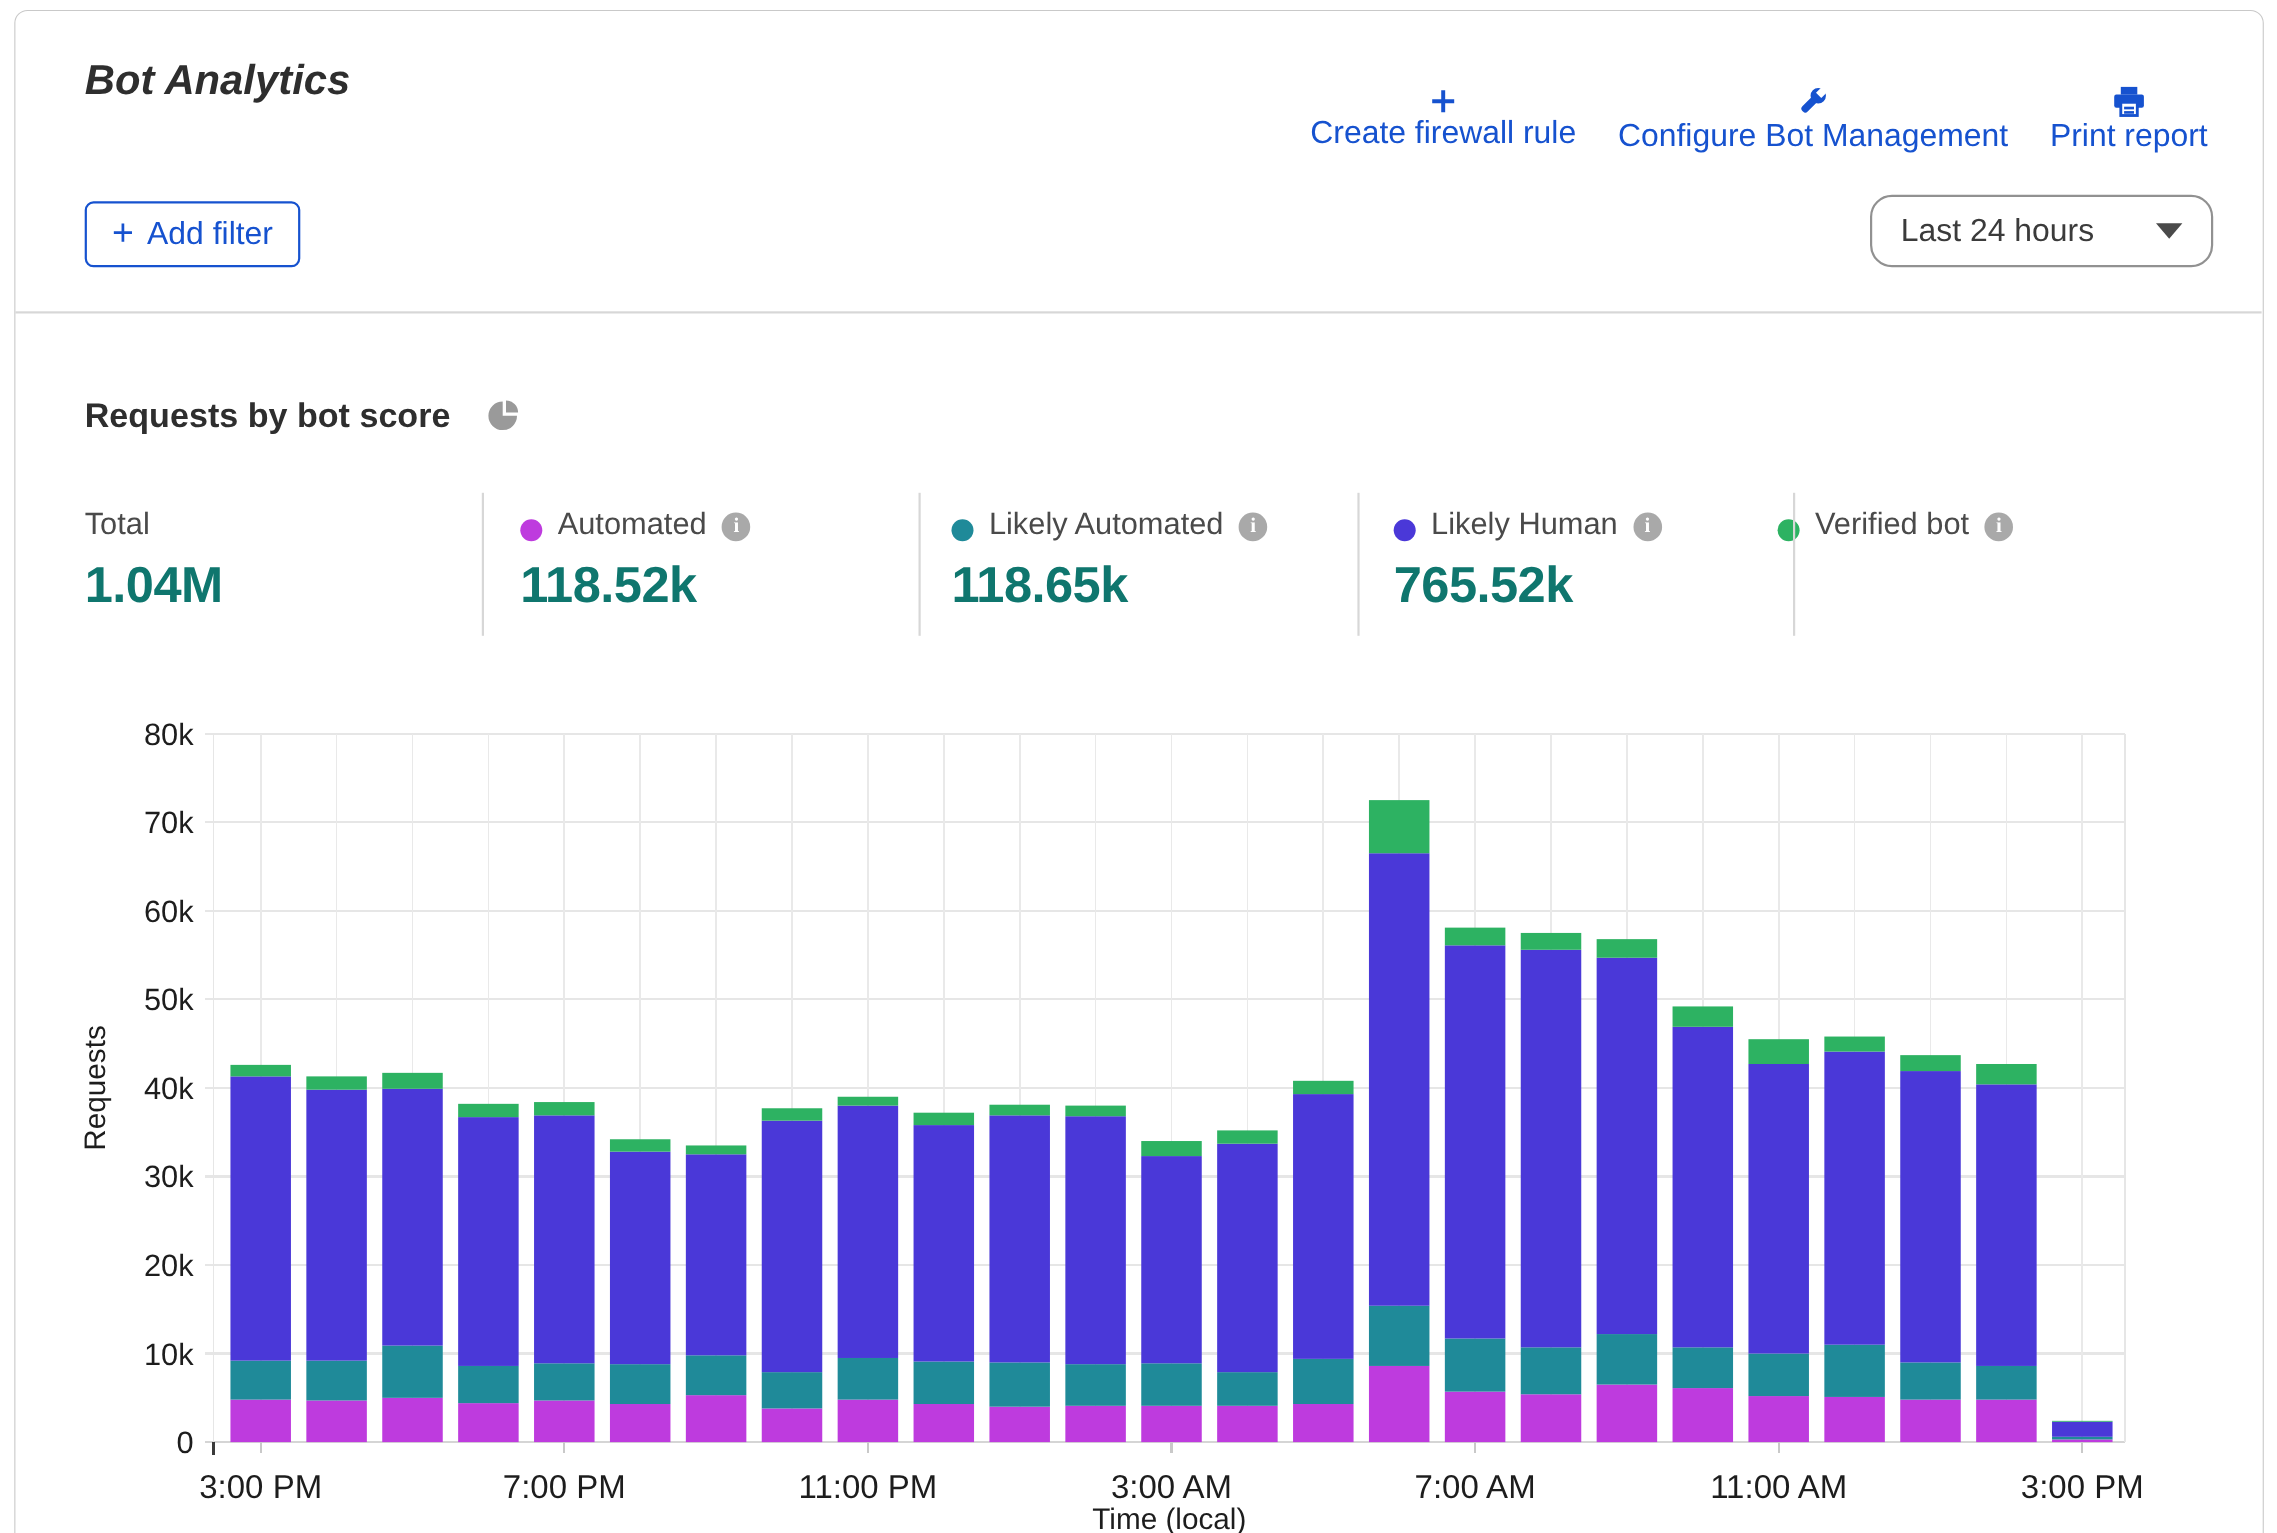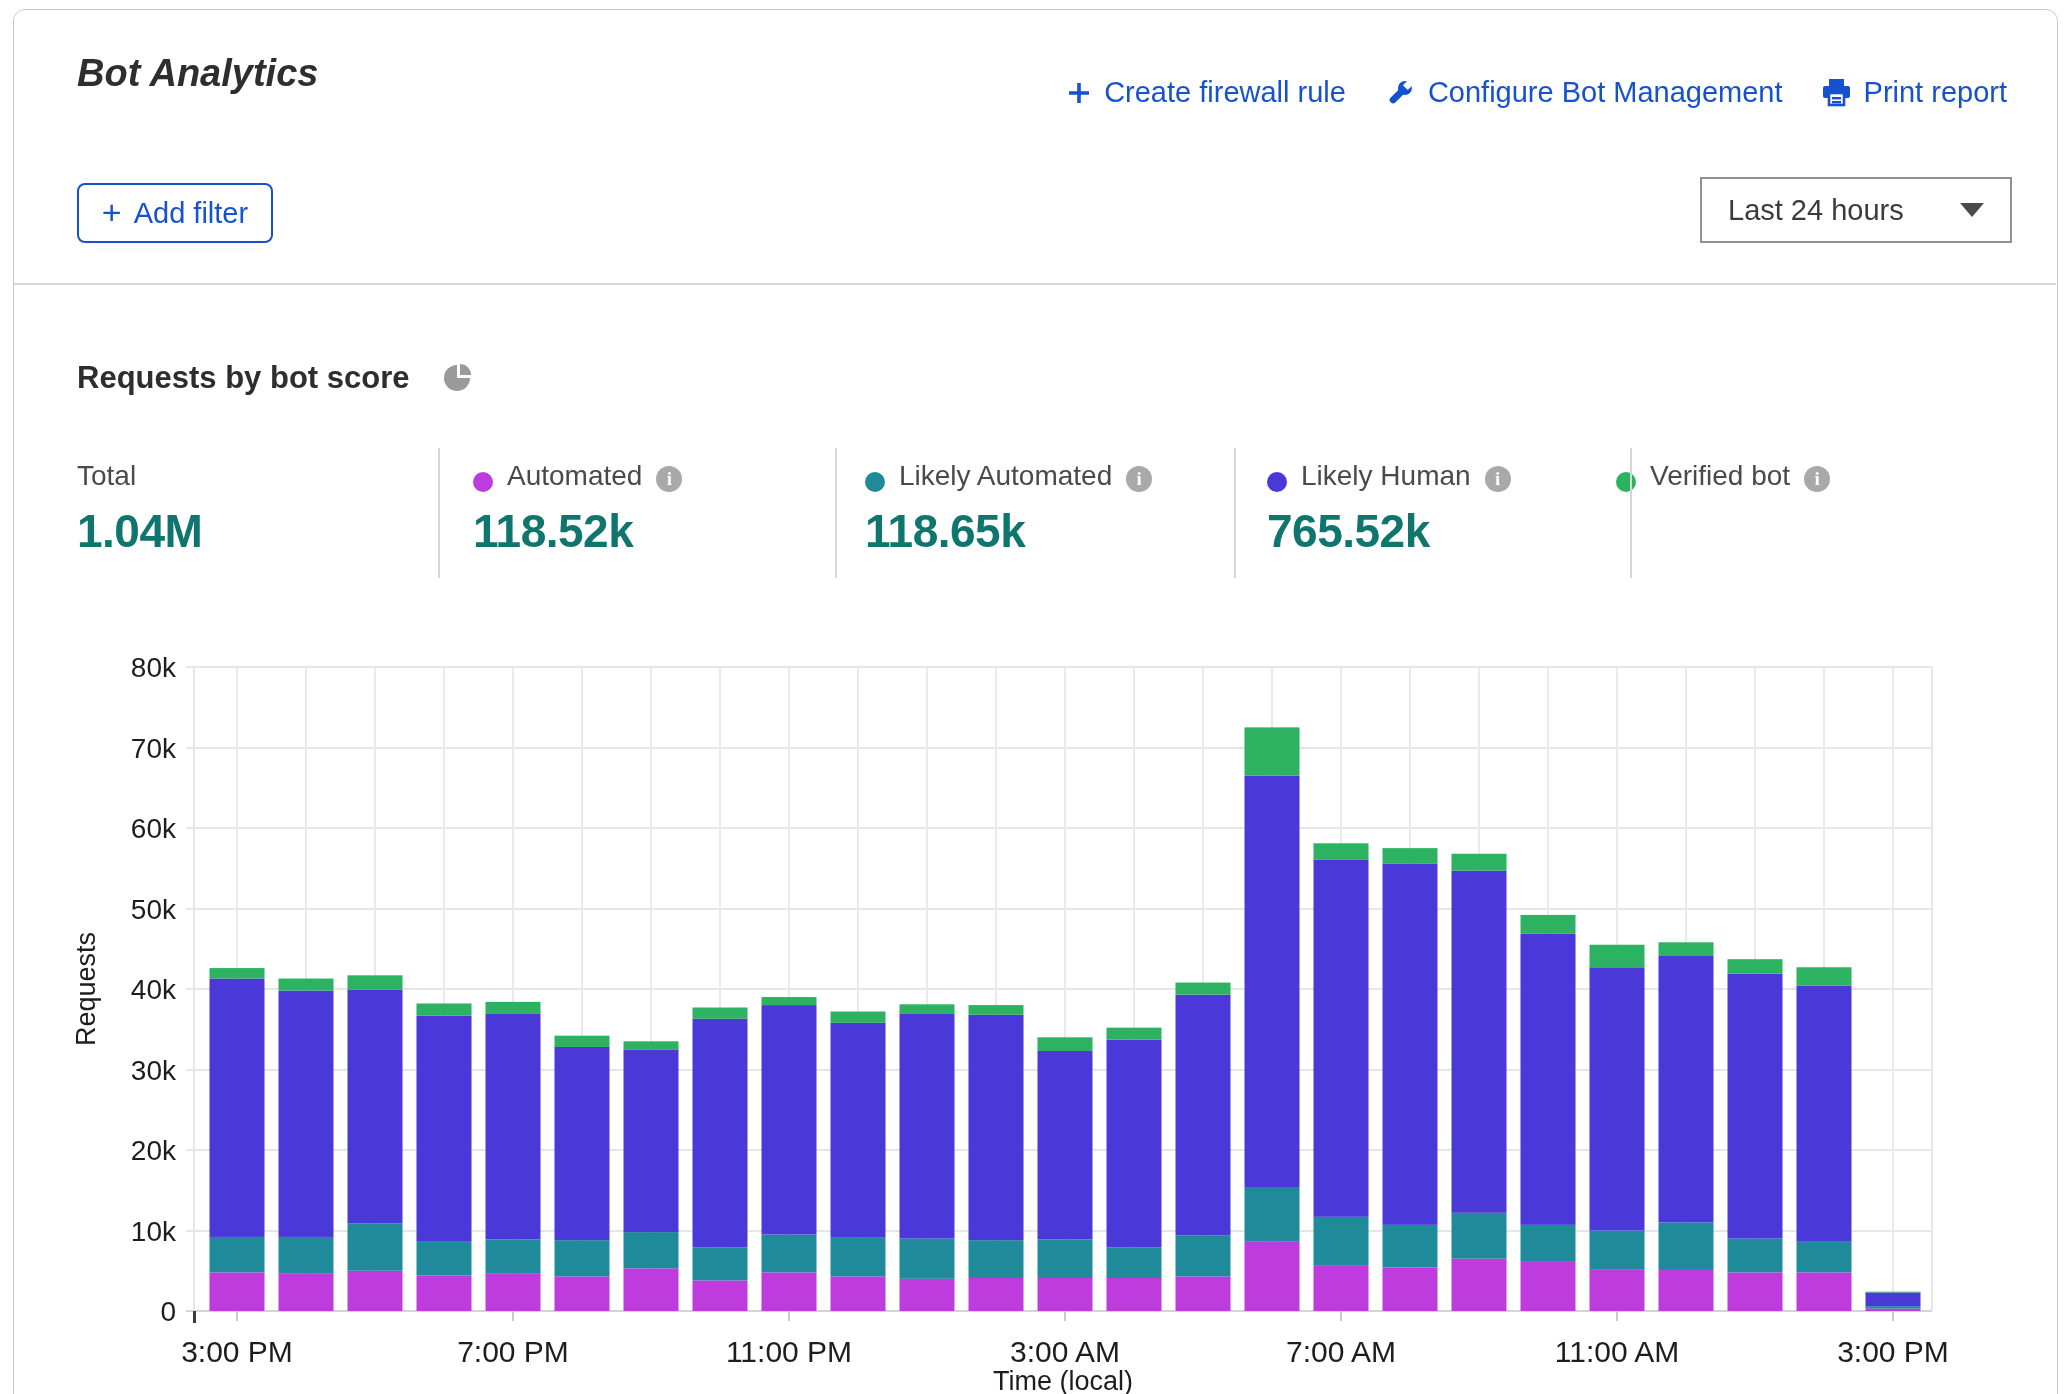--- a/index.html
+++ b/index.html
@@ -9,7 +9,7 @@
         border:1.5px solid #C9C9C9;border-radius:12px;background:#fff;}
   .page-title{position:absolute;left:77px;top:52px;font-size:38px;font-weight:700;color:#2e2e2e;font-style:italic;}
   .header-actions{position:absolute;top:76px;right:63px;display:flex;align-items:center;gap:38px;}
-  .hlink{display:flex;align-items:center;gap:12px;font-size:29px;color:#1652CF;cursor:pointer;text-decoration:none;}
+  .hlink{display:flex;align-items:center;gap:0;font-size:29px;color:#1652CF;cursor:pointer;text-decoration:none;flex-direction:column;}
   .add-filter{position:absolute;left:77px;top:183px;width:196px;height:60px;border:2.5px solid #1652CF;
         border-radius:8px;background:#fff;display:flex;align-items:center;justify-content:center;gap:12px;
         font-size:29px;color:#1652CF;cursor:pointer;}

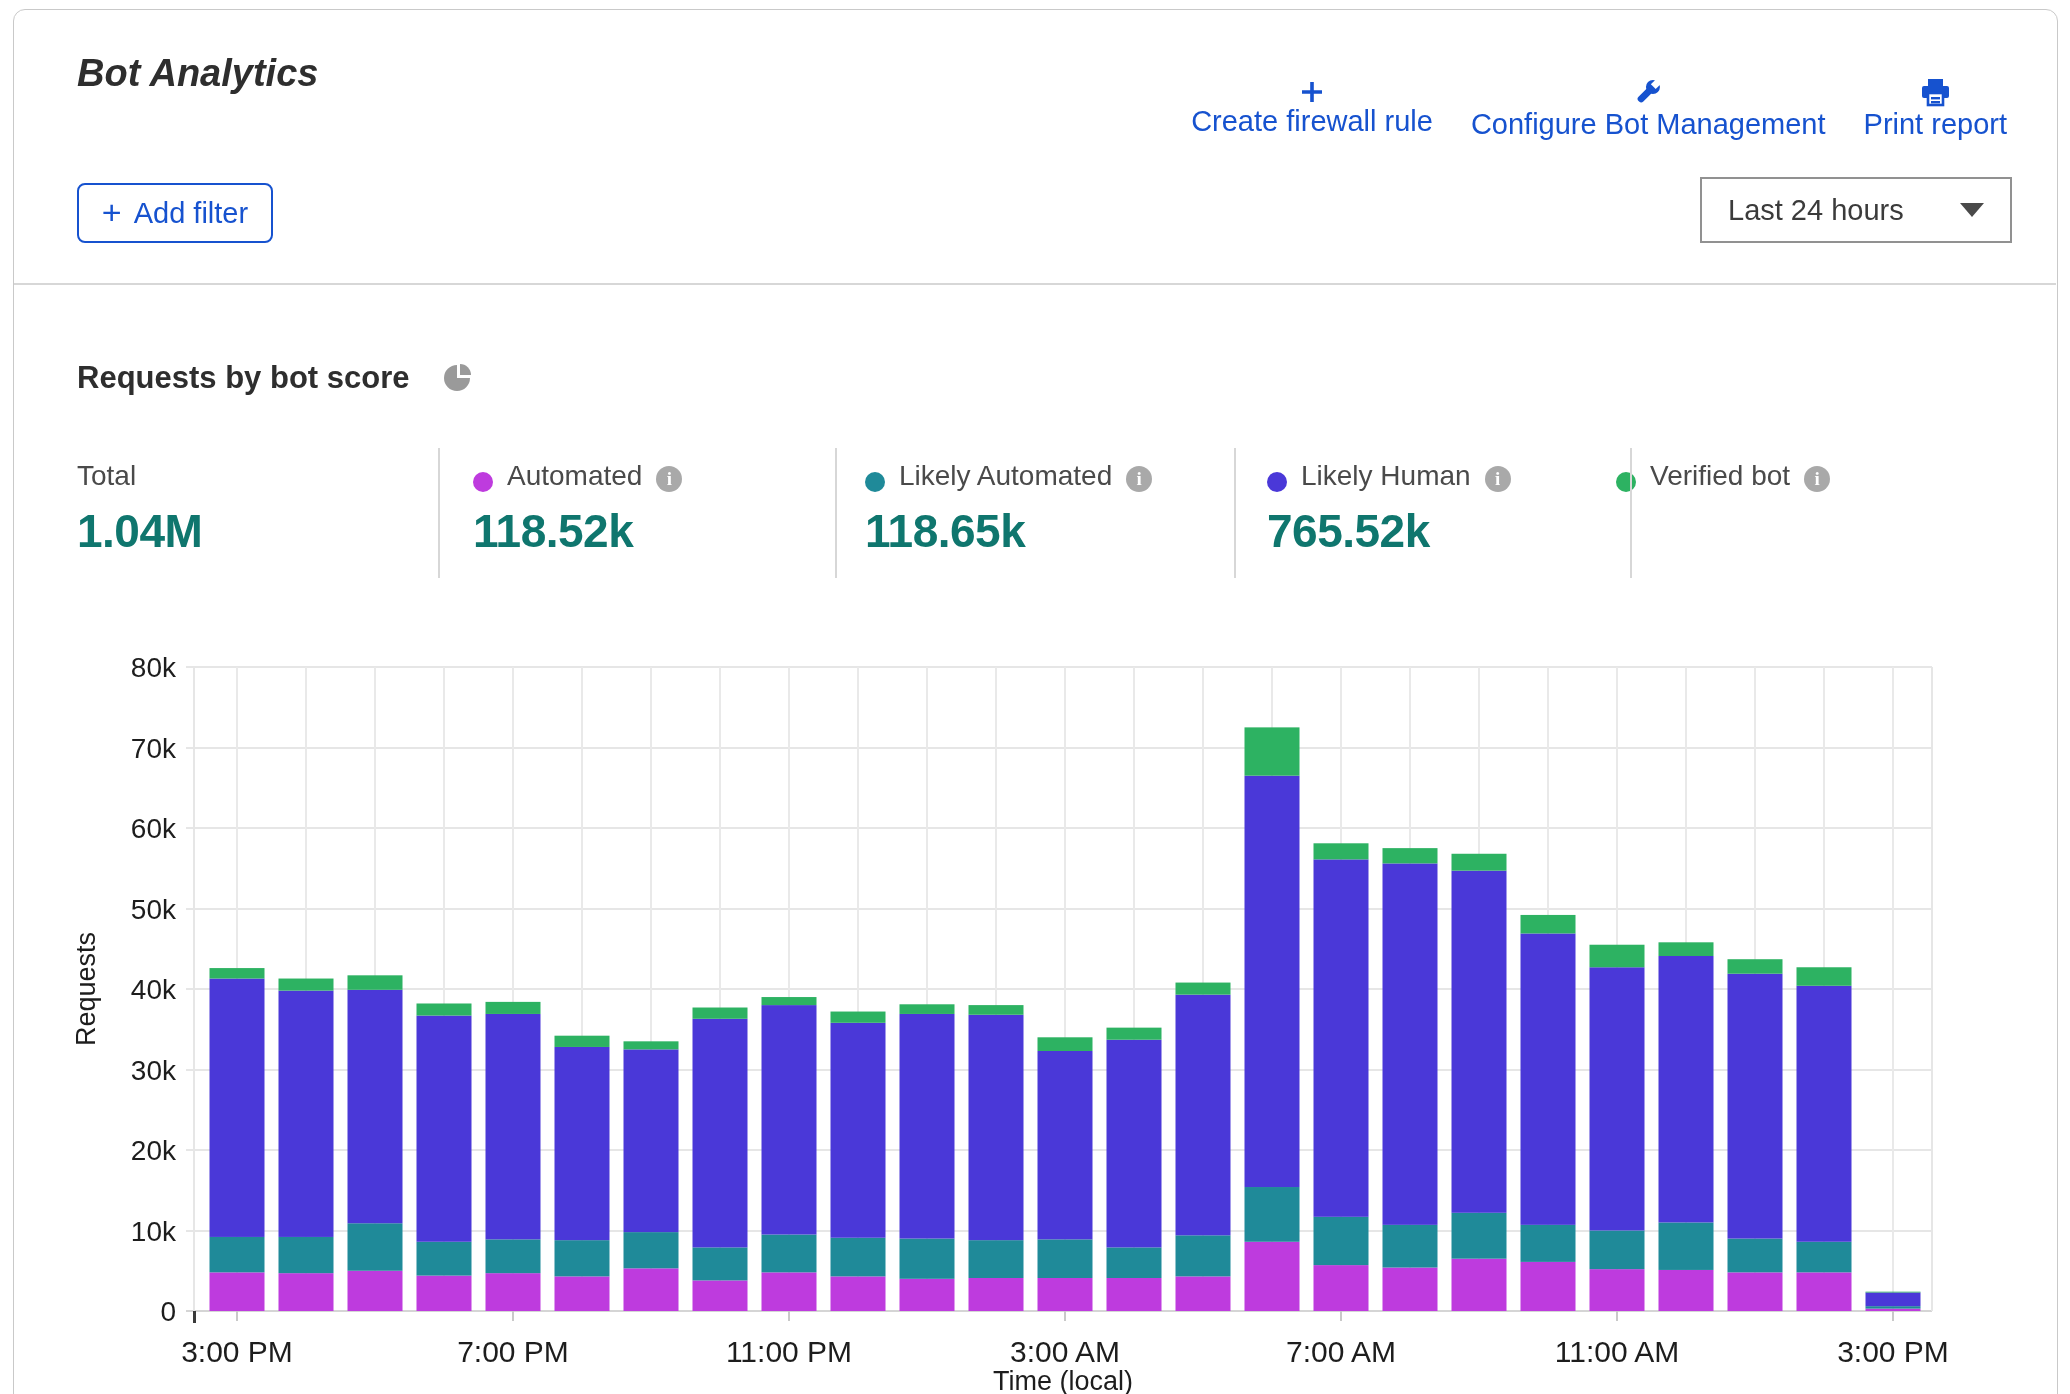--- a/index.html
+++ b/index.html
@@ -15,7 +15,7 @@
         font-size:29px;color:#1652CF;cursor:pointer;}
   .plus-glyph{font-size:34px;font-weight:400;line-height:1;position:relative;top:-1px;}
   .select{position:absolute;top:177px;right:58px;width:312px;height:66px;border:2px solid #919191;
-        border-radius:0;background:#fff;display:flex;align-items:center;padding:0 26px;box-sizing:border-box;
+        border-radius:20px;background:#fff;display:flex;align-items:center;padding:0 26px;box-sizing:border-box;
         font-size:29px;color:#3b3b3b;cursor:pointer;justify-content:space-between;}
   .caret{width:0;height:0;border-left:12px solid transparent;border-right:12px solid transparent;
         border-top:14px solid #4a4a4a;}

